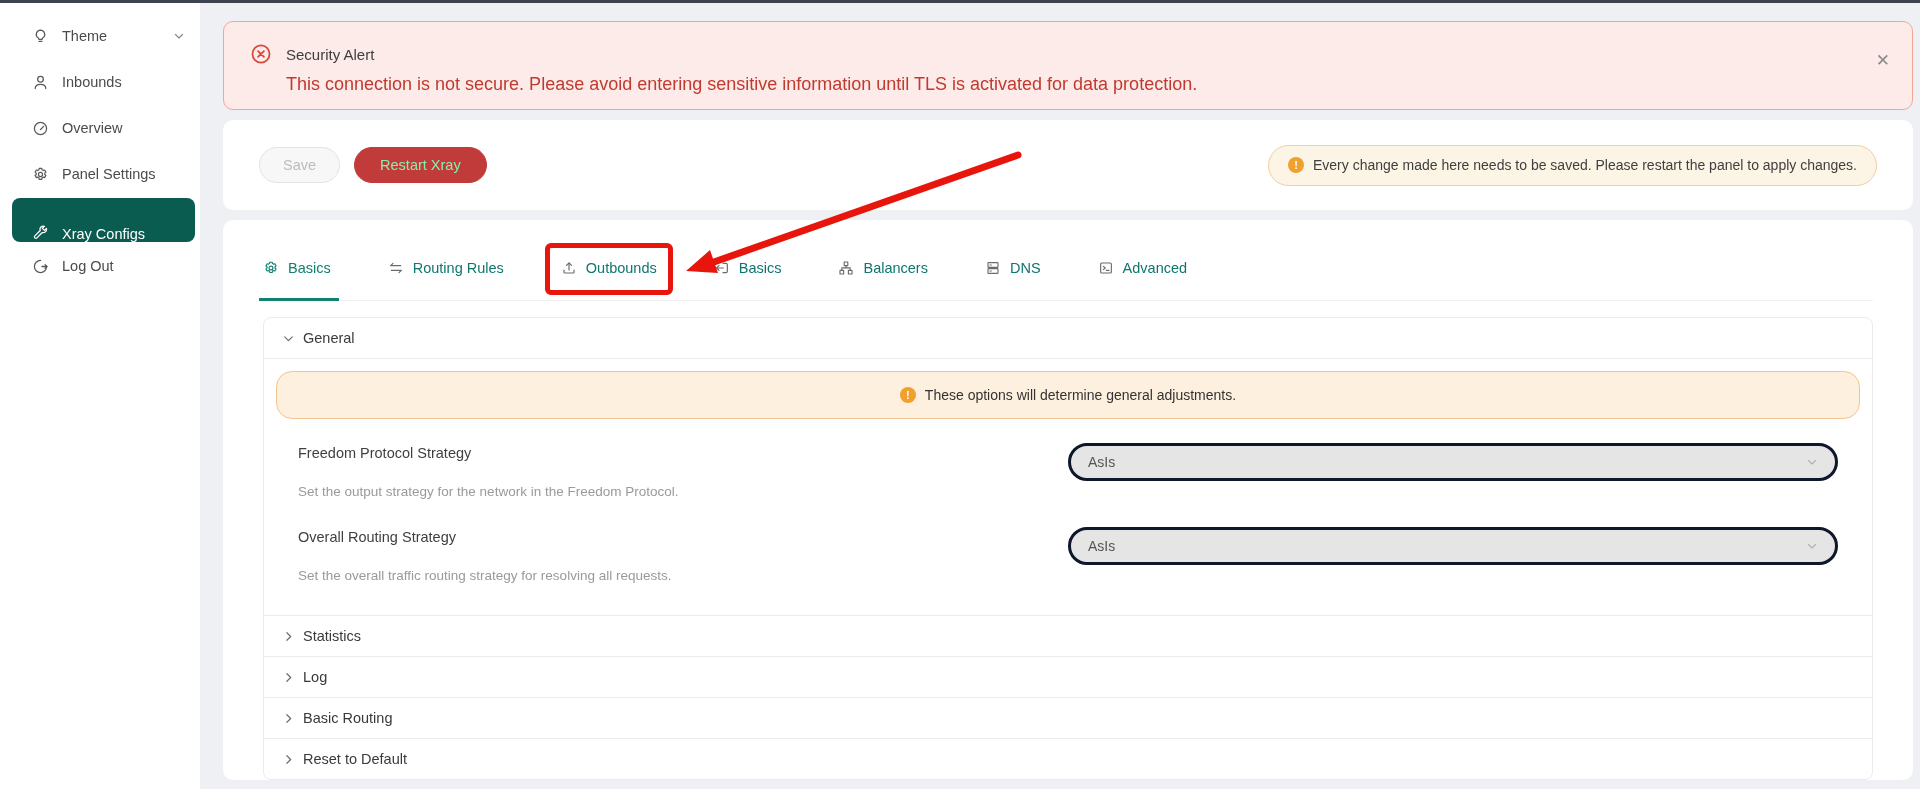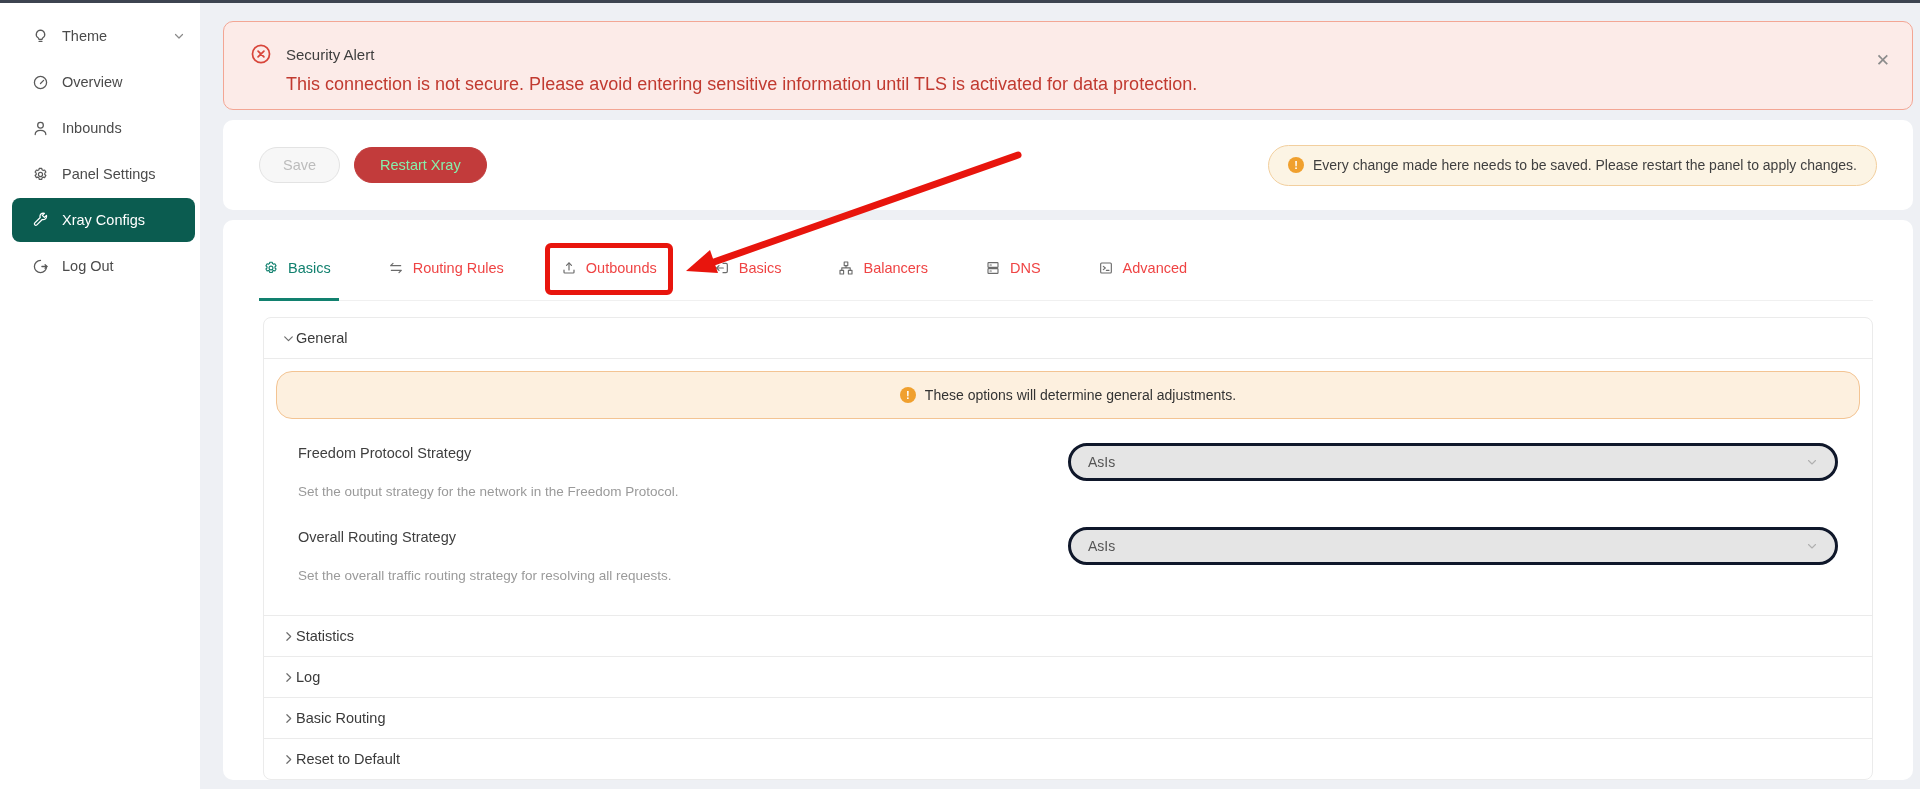--- a/index.html
+++ b/index.html
@@ -137,20 +137,20 @@
     <div class="side-item">
       <span class="icn">
         <svg viewBox="0 0 24 24" fill="none" stroke="currentColor" stroke-width="1.8" stroke-linecap="round">
+            <circle cx="12" cy="7.5" r="4"></circle>
+            <path d="M4.5 20.5c0-4 3.5-6 7.5-6s7.5 2 7.5 6"></path>
+          </svg>
+      </span>
+      <span>Inbounds</span>
+    </div>
+    <div class="side-item">
+      <span class="icn">
+        <svg viewBox="0 0 24 24" fill="none" stroke="currentColor" stroke-width="1.8" stroke-linecap="round">
             <circle cx="12" cy="12" r="8.6"></circle>
             <path d="M12 13.5 16.4 9"></path>
           </svg>
       </span>
       <span>Overview</span>
-    </div>
-    <div class="side-item">
-      <span class="icn">
-        <svg viewBox="0 0 24 24" fill="none" stroke="currentColor" stroke-width="1.8" stroke-linecap="round">
-            <circle cx="12" cy="7.5" r="4"></circle>
-            <path d="M4.5 20.5c0-4 3.5-6 7.5-6s7.5 2 7.5 6"></path>
-          </svg>
-      </span>
-      <span>Inbounds</span>
     </div>
     <div class="side-item">
       <span class="icn">

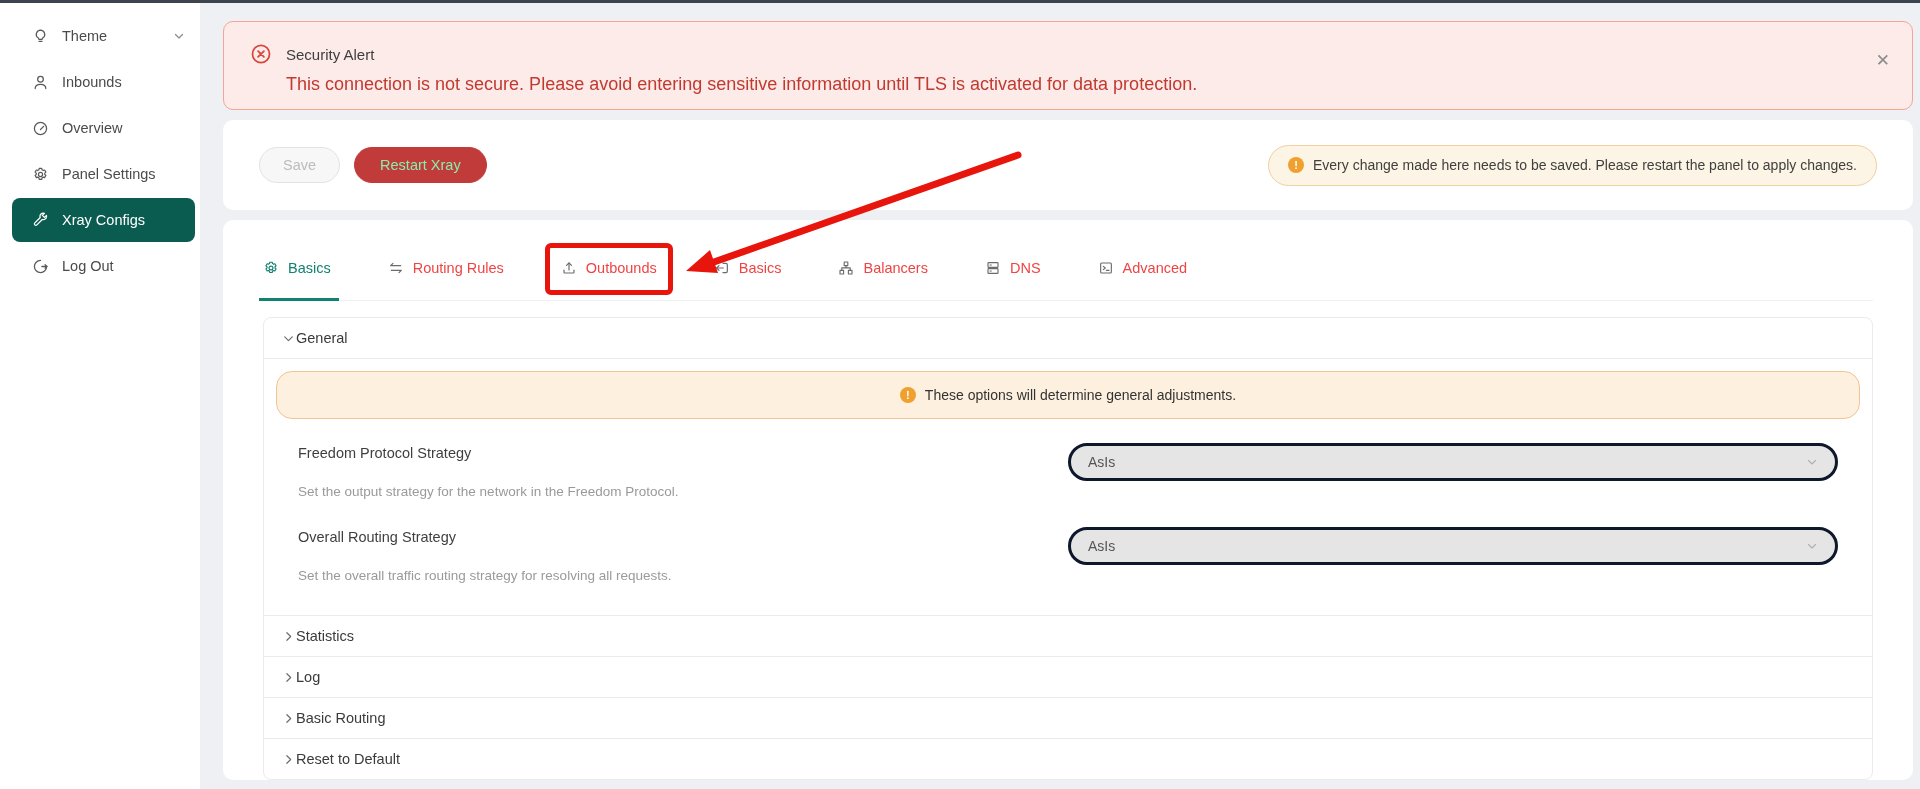--- a/index.html
+++ b/index.html
@@ -21,7 +21,7 @@
   }
   .side-item .icn { display:flex; width:17px; height:17px; margin-right:13px; color:#5a5a5a; flex:none; }
   .side-item .icn svg { width:17px; height:17px; }
-  .side-item.active { background:#0b5c50; color:#ffffff; }
+  .side-item.active { background:#0b5c50; color:#ffffff;align-items:flex-end; }
   .side-item.active .icn { color:#ffffff; }
   .side-chev { margin-left:auto; color:#8a8a8a; display:flex; }
   .side-chev svg { width:12px; height:12px; }

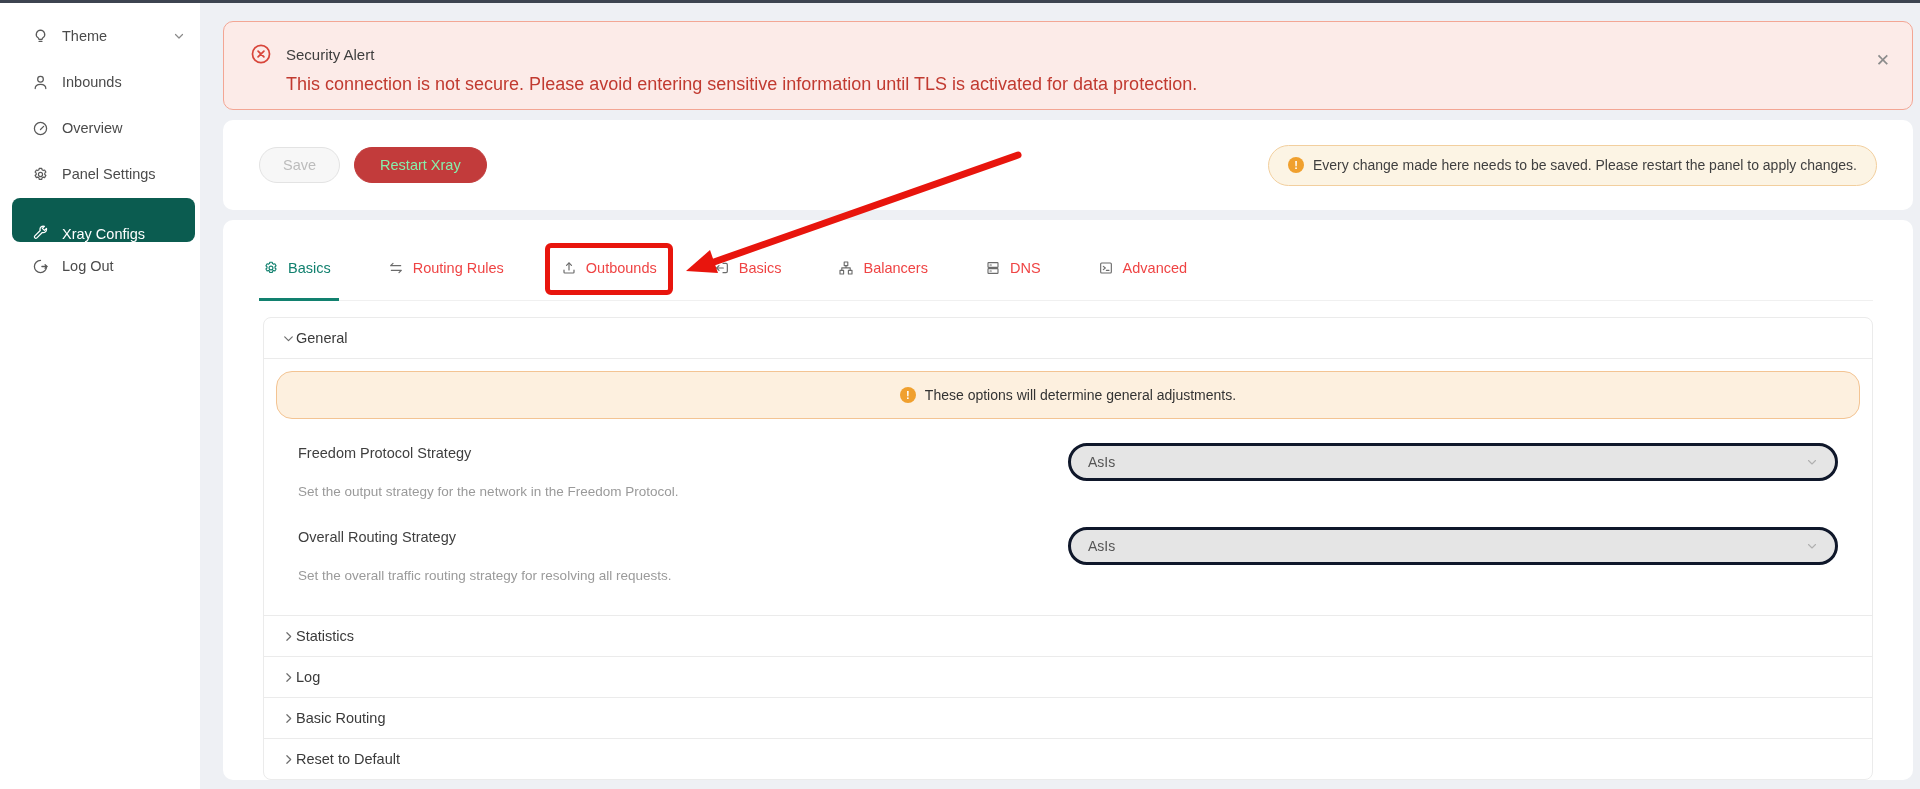--- a/index.html
+++ b/index.html
@@ -70,7 +70,7 @@
 
   
   .tabs { display:flex; gap:57px; border-bottom:1px solid #f0f0f0; padding-bottom:20px; }
-  .tab { position:relative; display:flex; align-items:center; gap:9px; height:24px; color:#ef4444; font-size:14.5px; cursor:pointer; }
+  .tab { position:relative; display:flex; align-items:center; gap:9px; height:24px; color:#0f766e; font-size:14.5px; cursor:pointer; }
   .tab .icn { display:flex; width:16px; height:16px; color:#6b6b6b; }
   .tab .icn svg { width:16px; height:16px; }
   .tab.active { color:#12816f; }

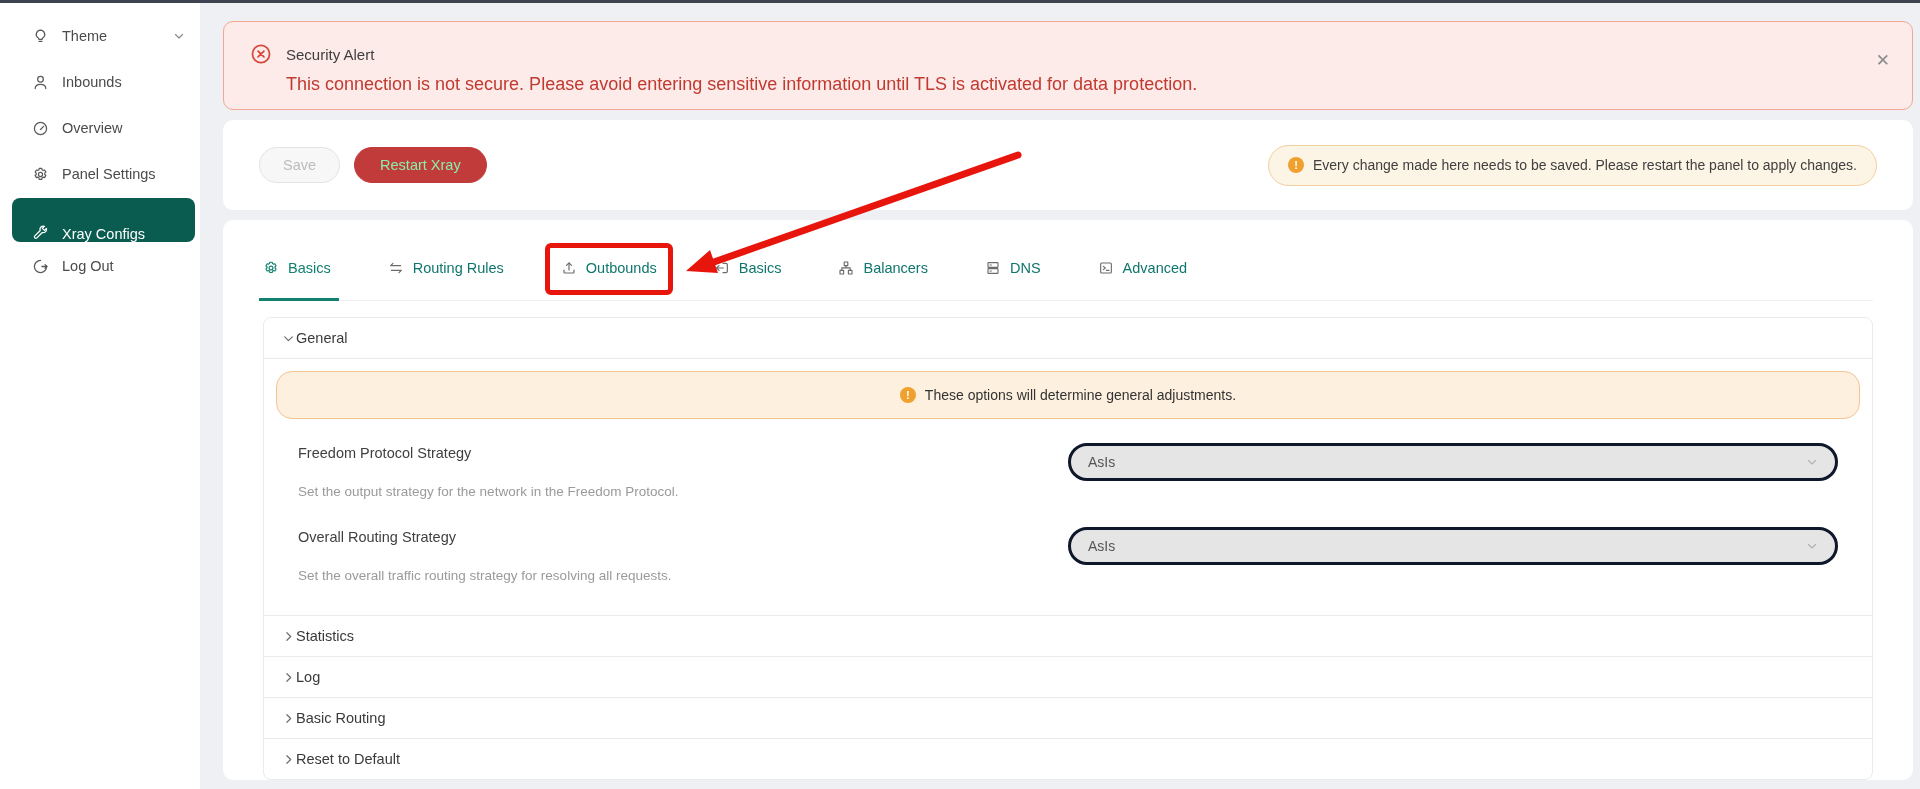--- a/index.html
+++ b/index.html
@@ -84,7 +84,7 @@
   
   .collapse { margin-top:16px; border:1px solid #ebebeb; border-radius:8px; }
   .panel-head {
-    display:flex; align-items:center; gap:1px; height:41px; padding:0 18px;
+    display:flex; align-items:center; gap:8px; height:41px; padding:0 18px;
     font-size:14.5px; color:#3a3a3a; cursor:pointer;
   }
   .panel-head .chev { display:flex; color:#6d6d6d; }

